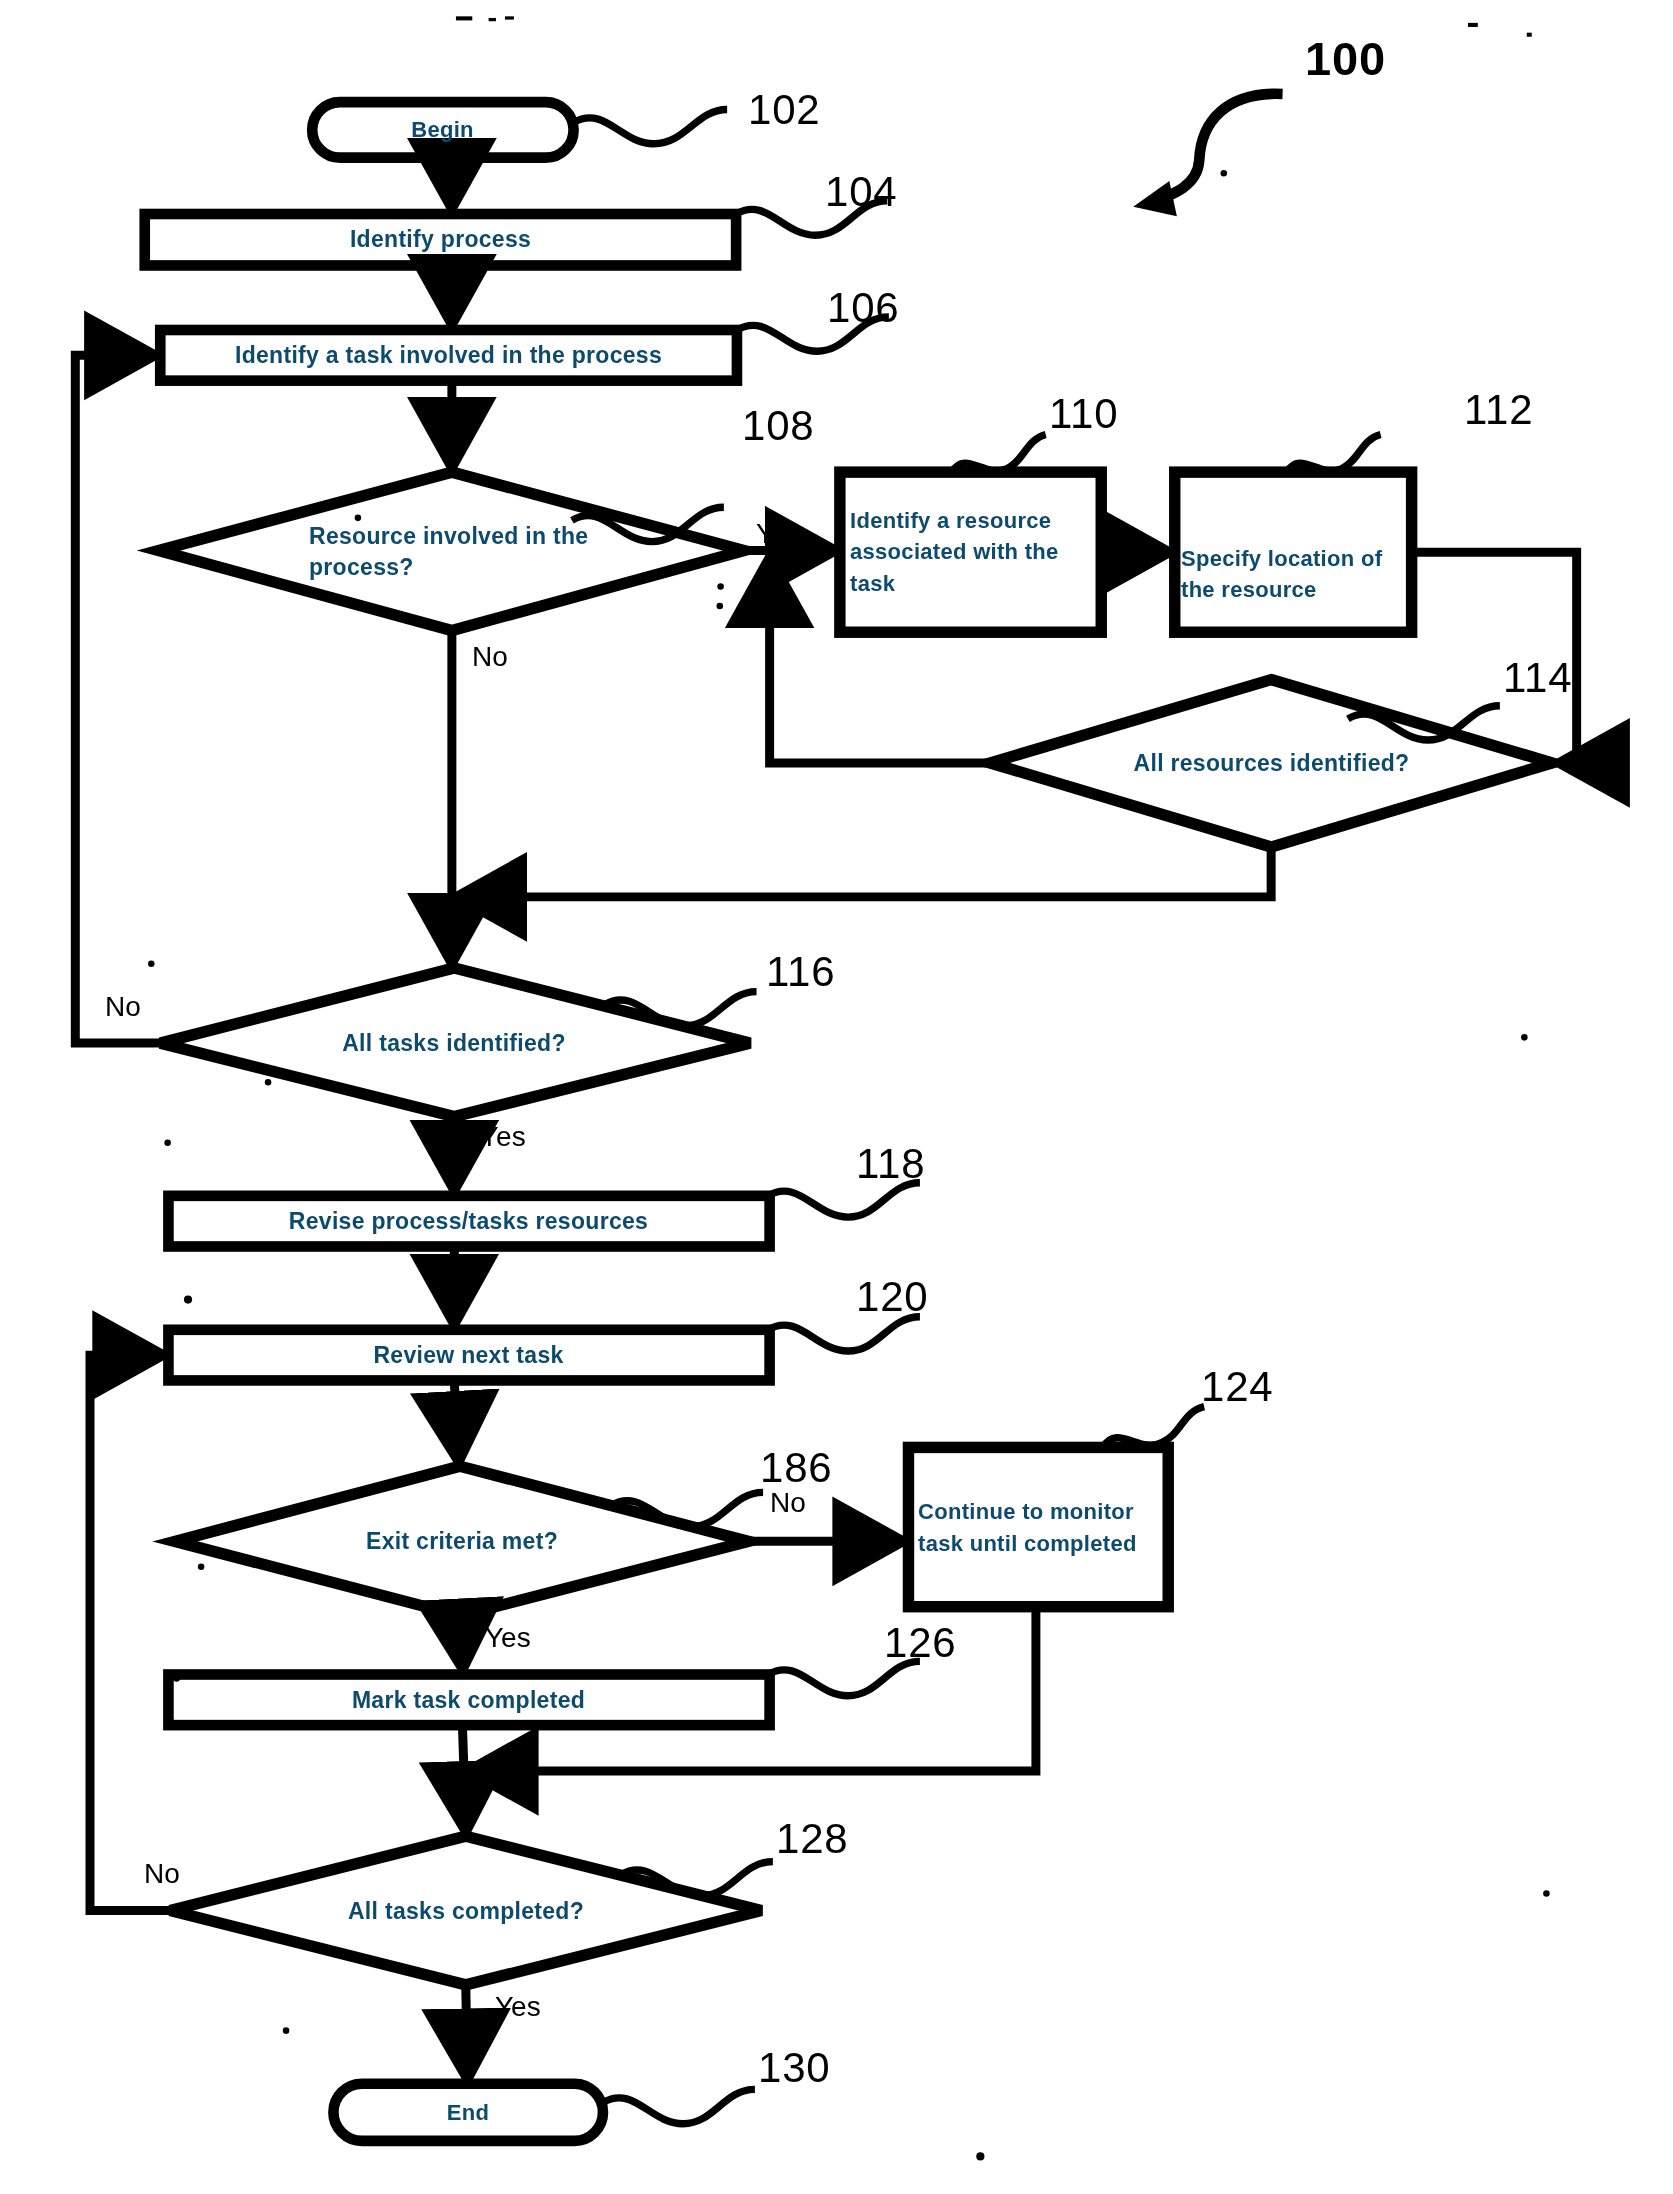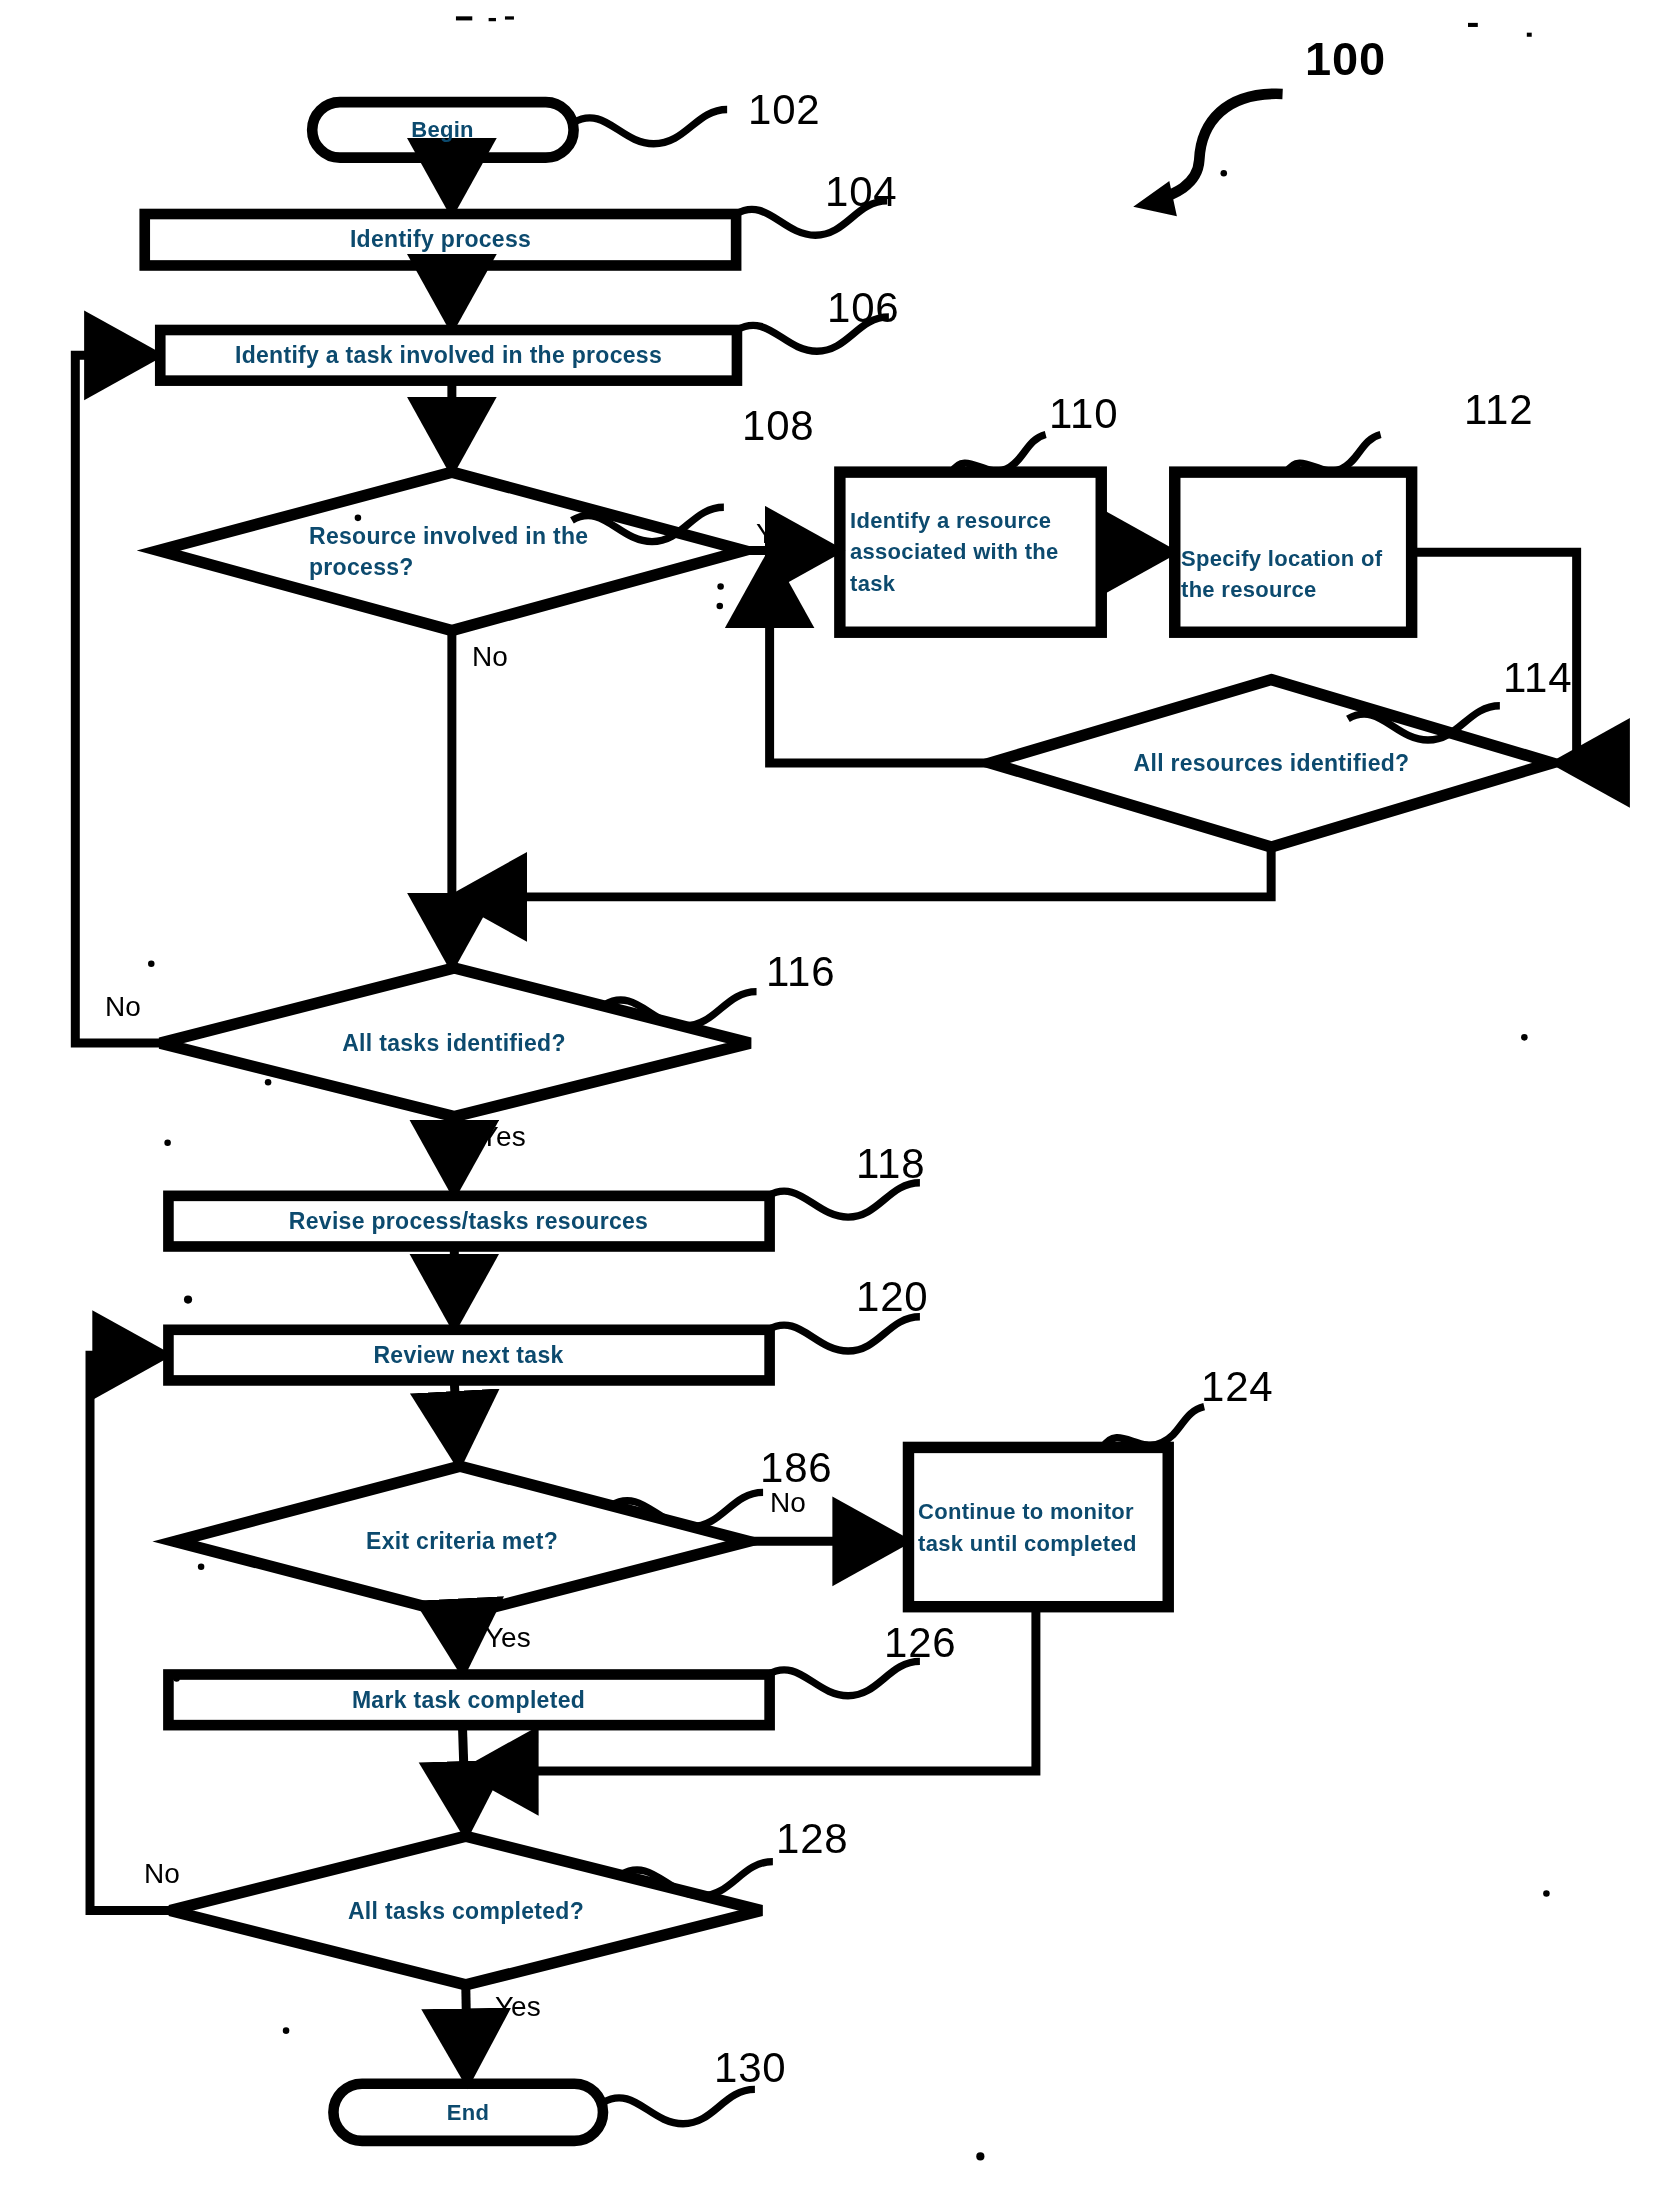--- a/index.html
+++ b/index.html
@@ -238,7 +238,7 @@
 
   <div class="ref" style="left:776px;top:1815px;font-size:42px;">128</div>
 
-  <div class="ref" style="left:714px;top:2044px;font-size:42px;">130</div>
+  <div class="ref" style="left:758px;top:2044px;font-size:42px;">130</div>
 
 </div>
 

